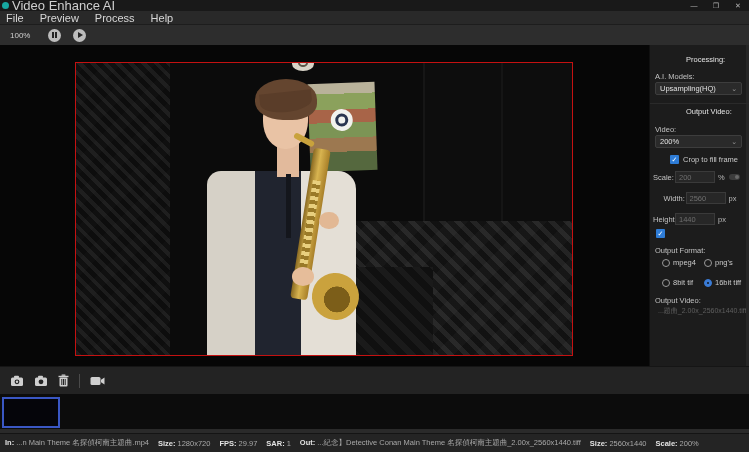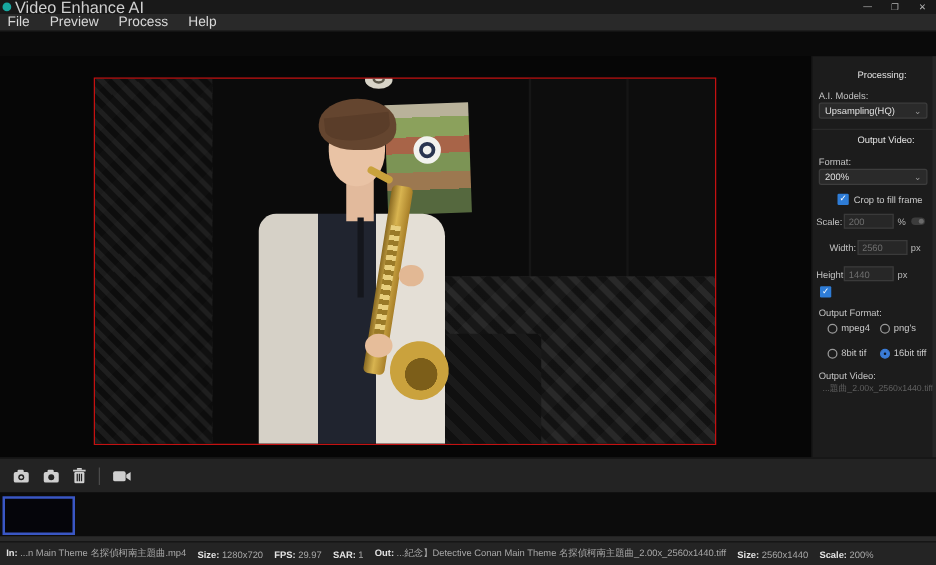--- a/index.html
+++ b/index.html
@@ -134,6 +134,30 @@
     <div class="menu-item">Help</div>
   </div>
 
+  <div class="toolbar">
+    <div class="zoom-label">100%</div>
+    <div class="round-btn">
+        <div class="pause-glyph"></div>
+      </div>
+    <div class="round-btn">
+        <div class="play-glyph"></div>
+      </div>
+    <div class="slider">
+      <div class="slider-track"></div>
+      <div class="slider-handle"></div>
+    </div>
+    <div class="frame-counter">1606/4943 [0:4943]</div>
+    <div class="trim-icons" style="left:668px;">
+      <div class="trim-glyph">⋊</div>
+      <div class="trim-glyph">⋉</div>
+      <div class="bt-icon tool-cam" style="margin-left:2px;">
+        <svg width="14" height="11" viewBox="0 0 14 11">
+            <rect class="fl" x="0.5" y="2" width="9" height="7" rx="1.5"></rect>
+            <path class="fl" d="M10 4.5 L13.5 2.5 V8.5 L10 6.5 Z"></path>
+          </svg>
+      </div>
+    </div>
+  </div>
 
   <div class="main-area">
     <div class="preview-frame">

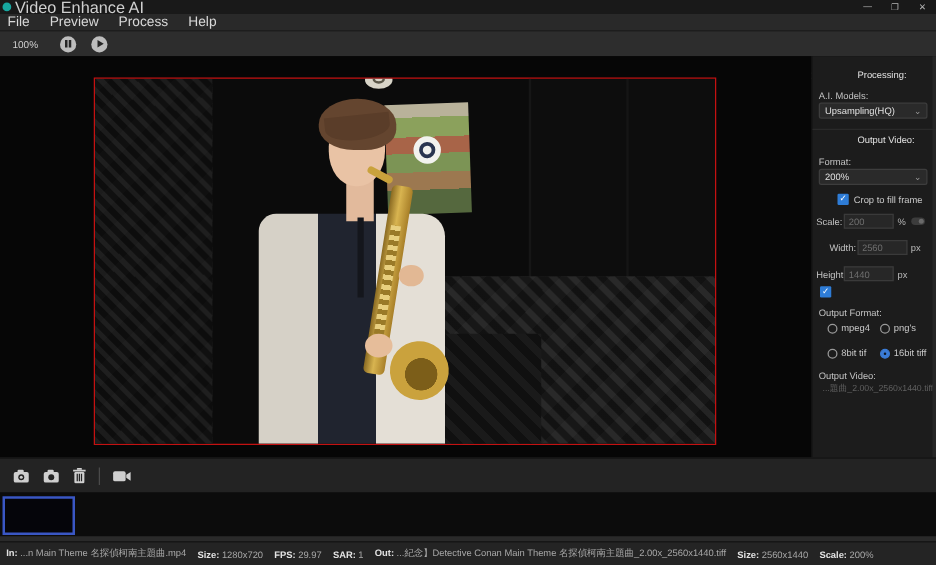--- a/index.html
+++ b/index.html
@@ -205,7 +205,7 @@
     <div class="rp-divider" style="top:58px;"></div>
 
     <div class="rp-section-header" style="top:62px;">Output Video:</div>
-    <div class="rp-label" style="top:80px;">Format:</div>
+    <div class="rp-label" style="top:80px;">Video:</div>
     <div class="dropdown" style="top:90px;">
       <span>200%</span>
       <span class="dd-chevron">⌄</span>

